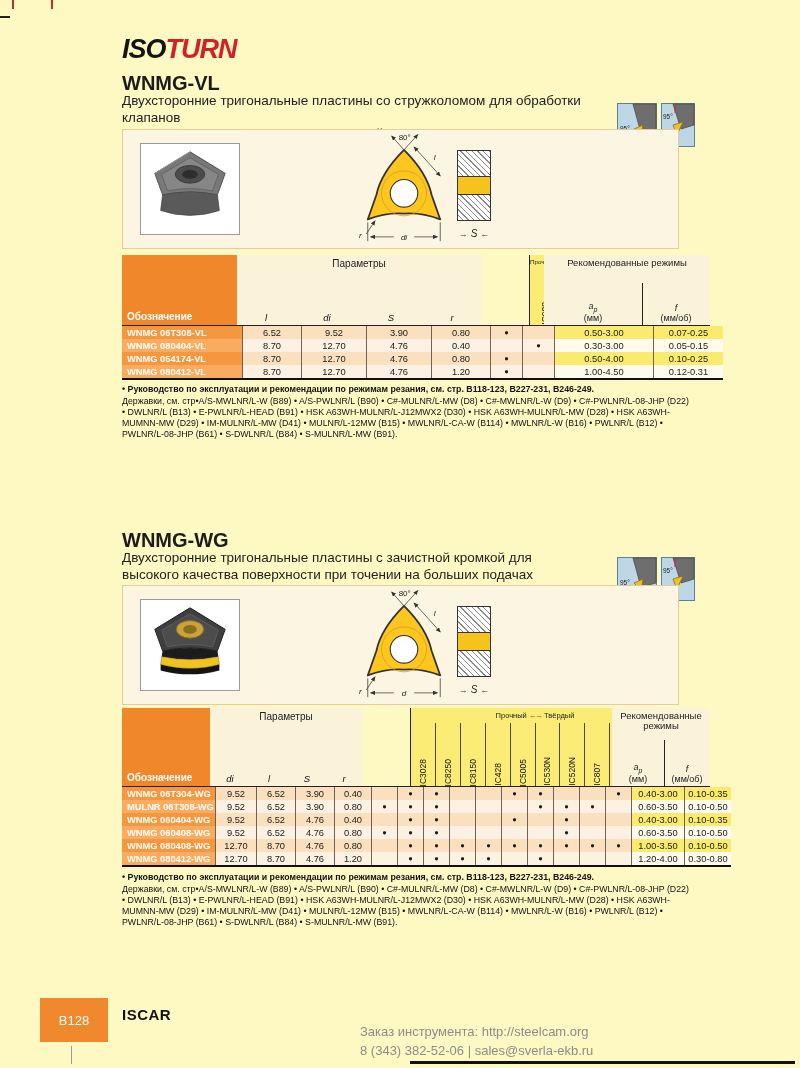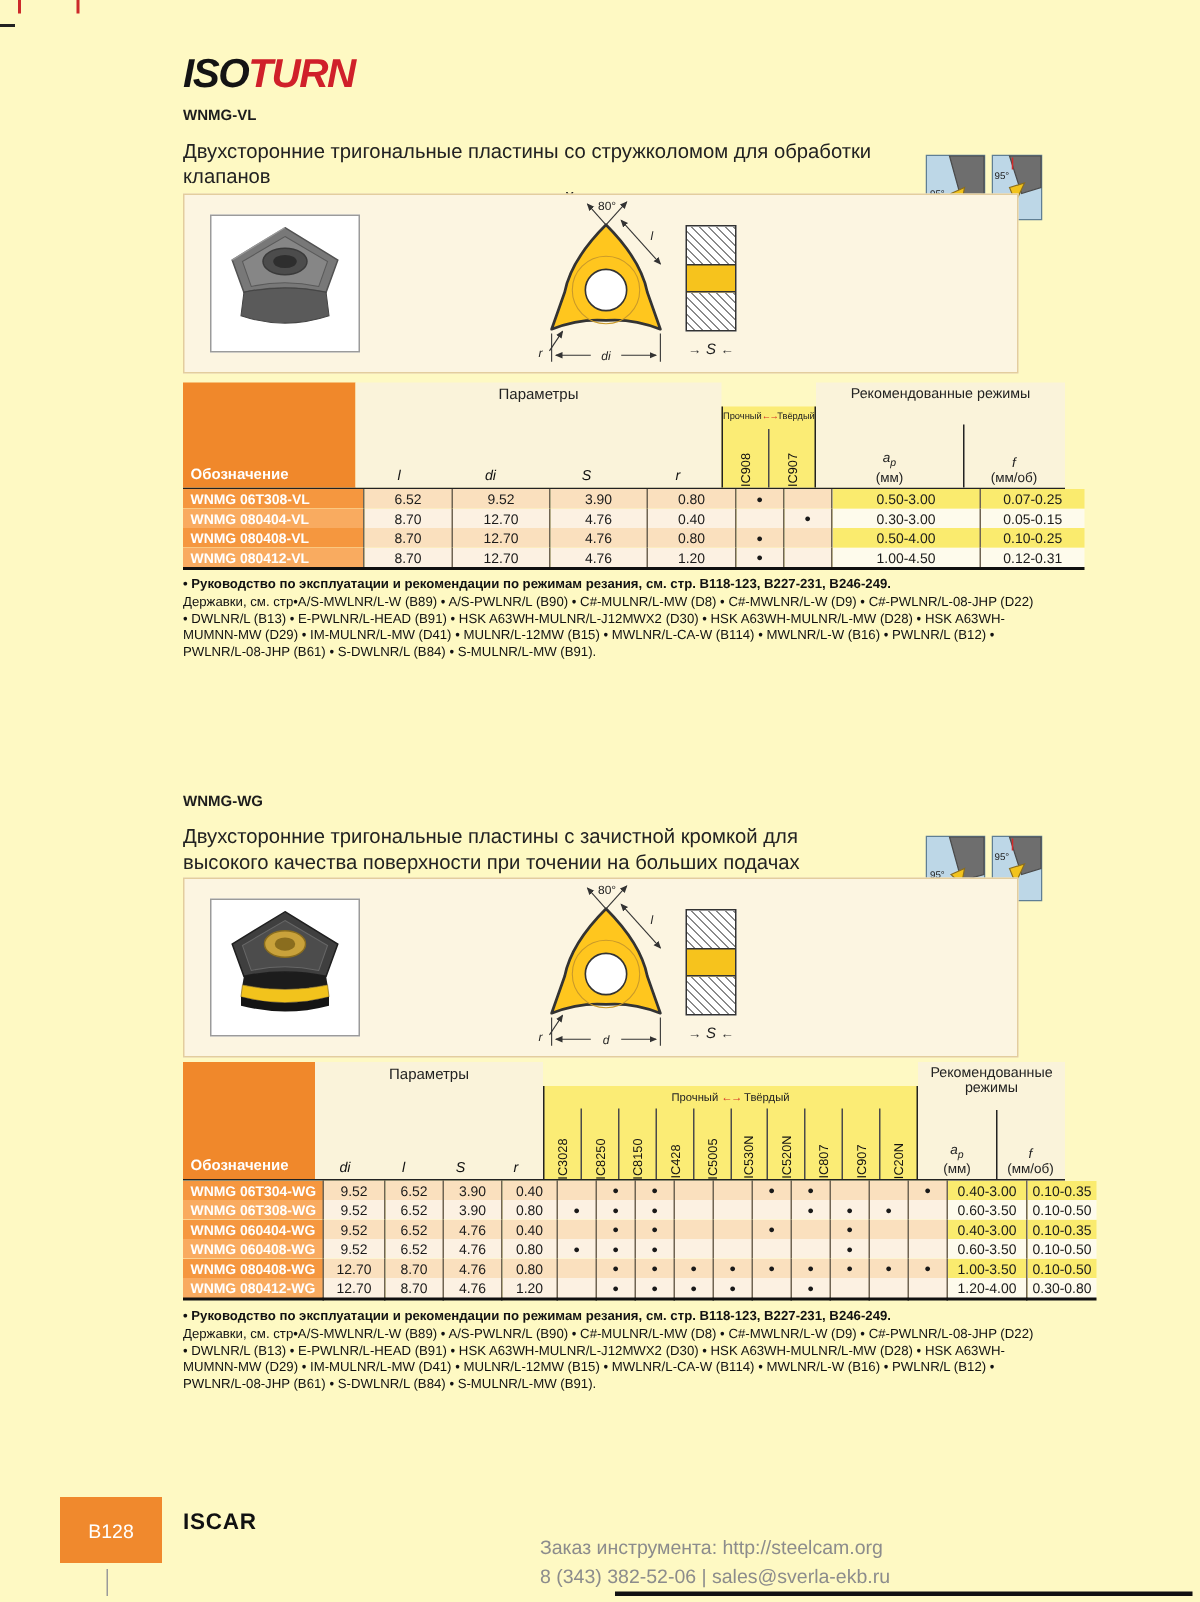--- a/index.html
+++ b/index.html
@@ -16,7 +16,7 @@
   .logo .turn{color:#d0202a;}
 
   
-  .sec-title{position:absolute;left:122px;font-size:10px;font-weight:bold;color:#1c1c1c;}
+  .sec-title{position:absolute;left:122px;font-size:20px;font-weight:bold;color:#1c1c1c;}
   .sec-sub{position:absolute;left:122px;font-size:13.5px;line-height:16.5px;color:#222;width:520px;}
 
   

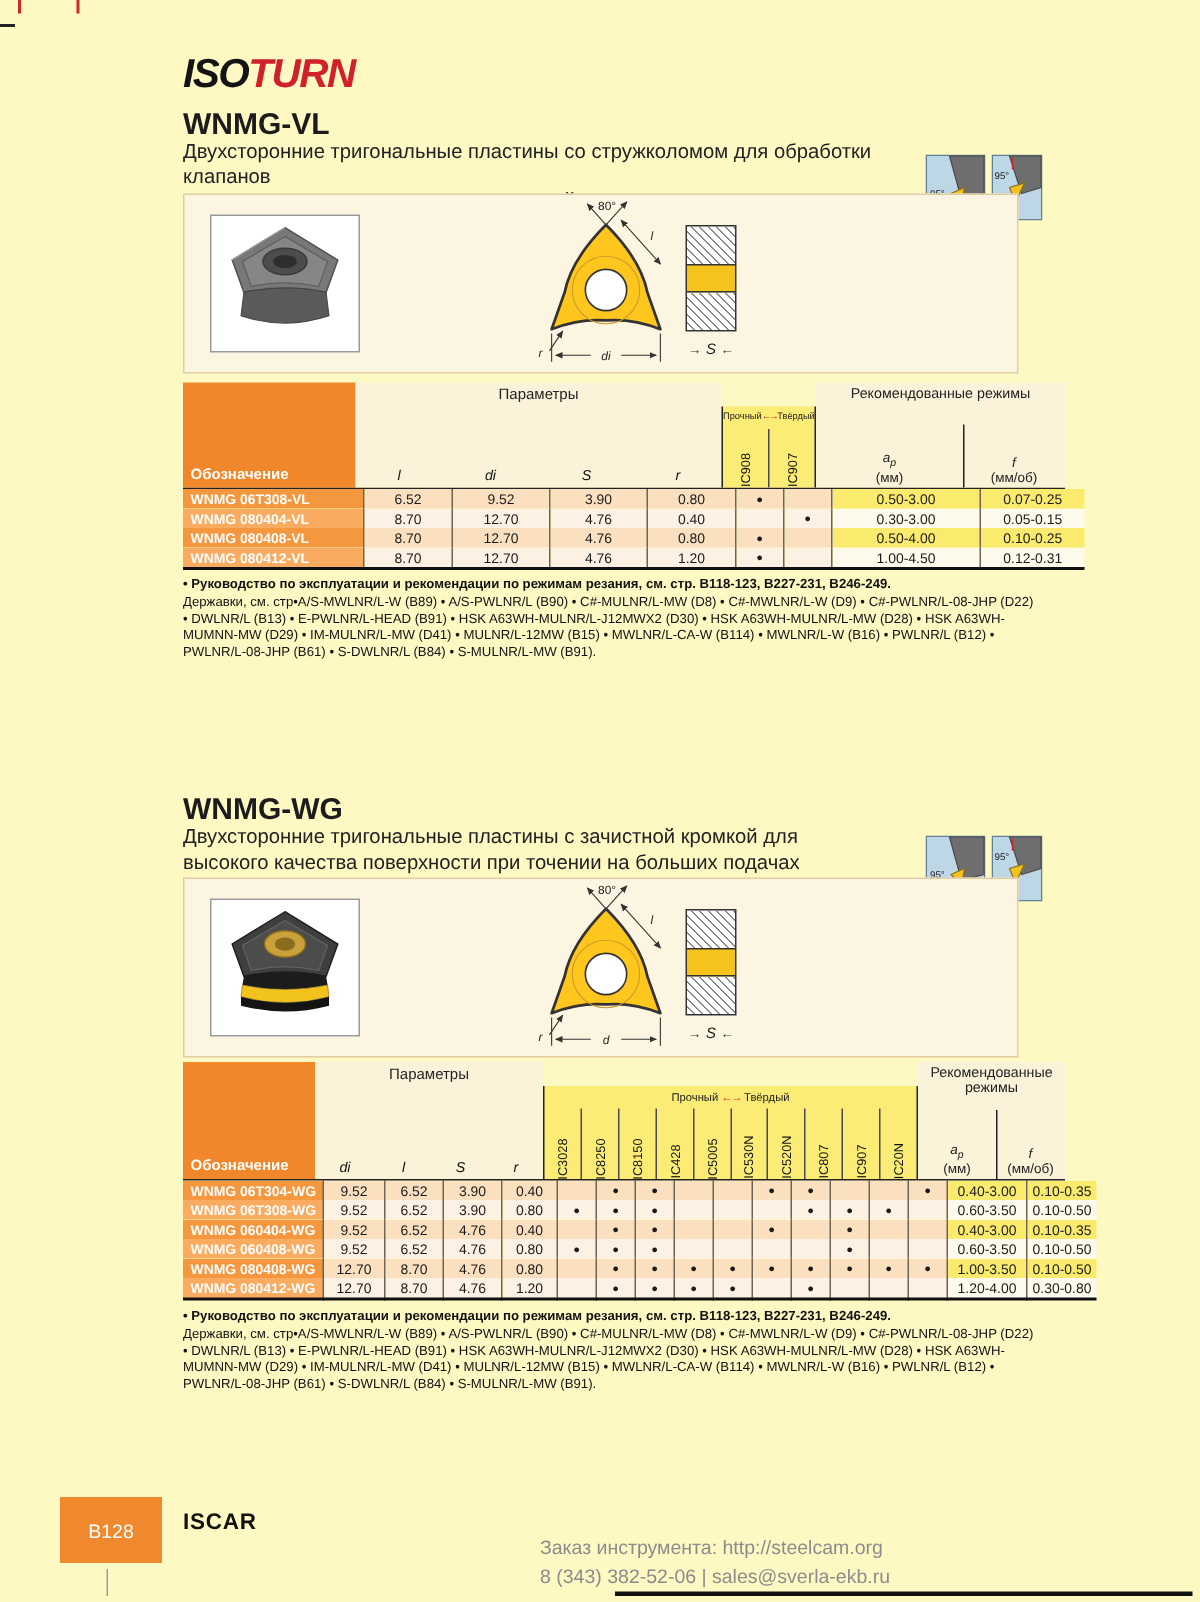--- a/index.html
+++ b/index.html
@@ -234,7 +234,7 @@
             <td class="c-f">0.05-0.15</td>
           </tr>
           <tr class="odd">
-            <td class="c-name">WNMG 080408-VL</td>
+            <td class="c-name">WNMG 054174-VL</td>
             <td class="c-p c-p0">8.70</td>
             <td class="c-p c-p1">12.70</td>
             <td class="c-p c-p2">4.76</td>

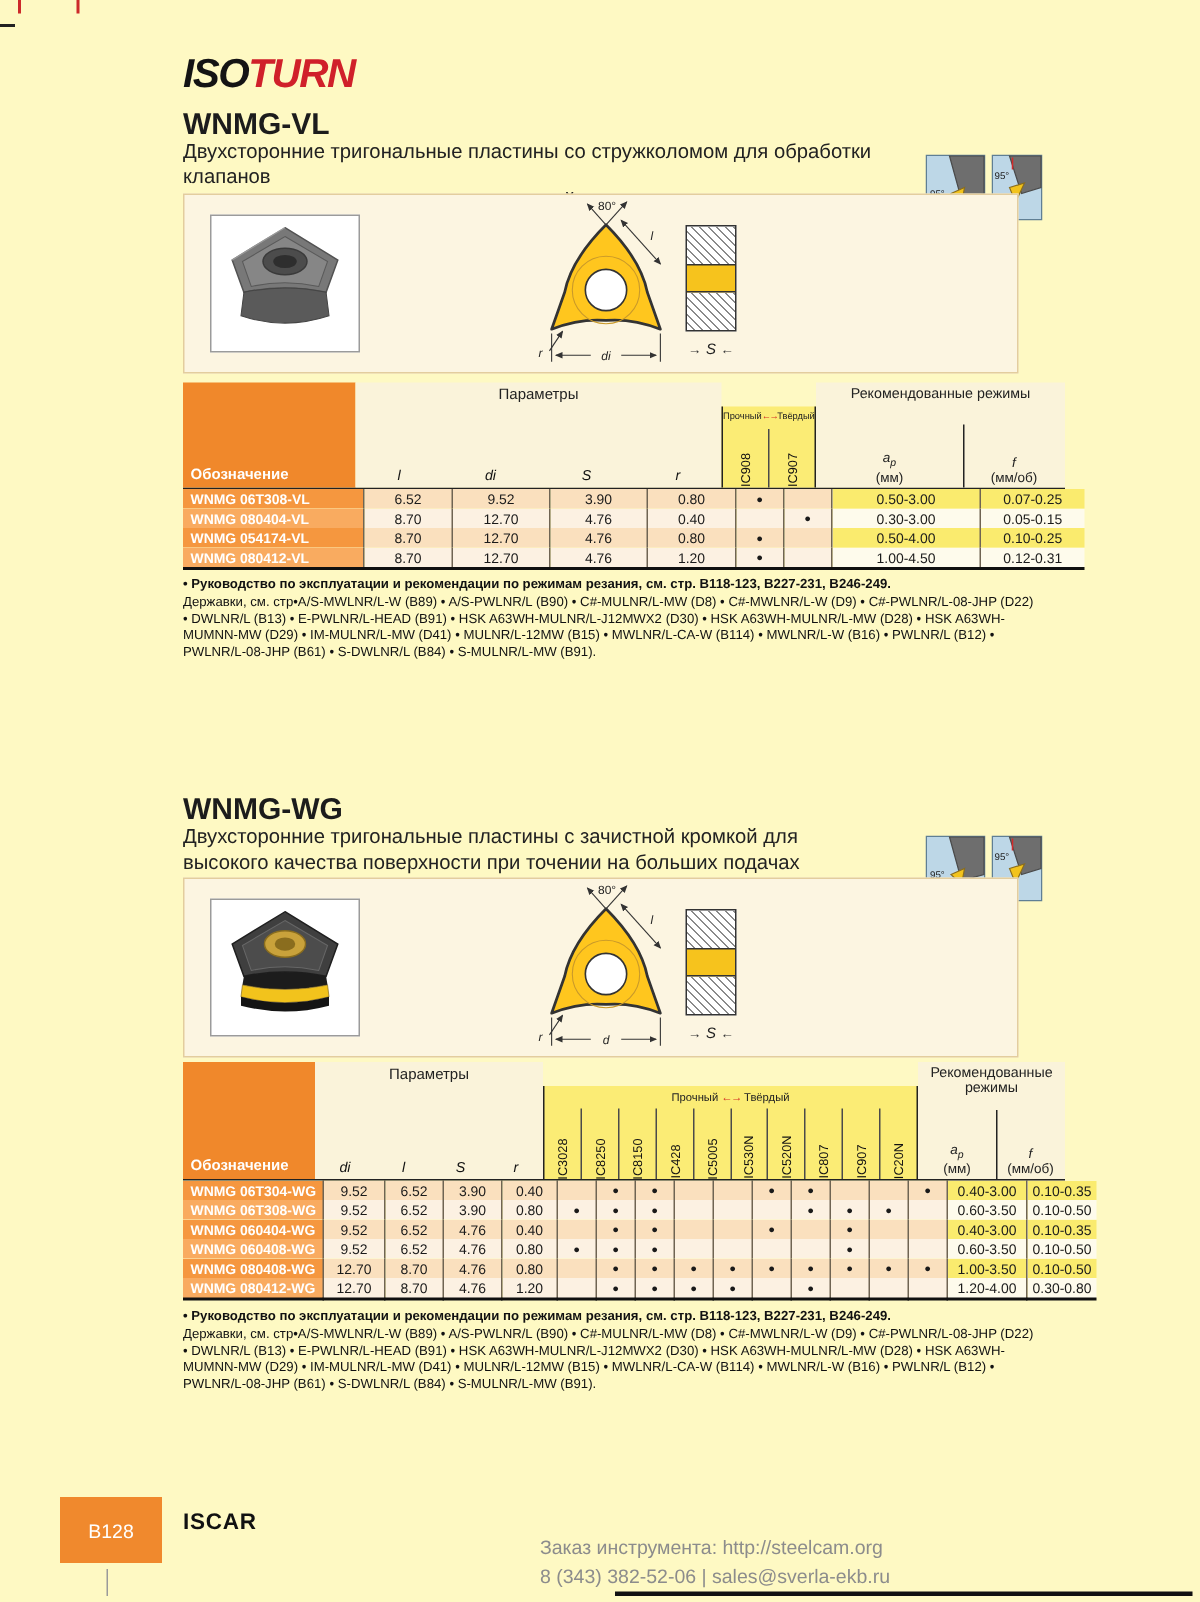--- a/index.html
+++ b/index.html
@@ -42,7 +42,7 @@
   .ph-title{position:absolute;top:3px;left:0;right:0;text-align:center;font-size:10px;color:#222;}
   .param-labels{position:absolute;bottom:2px;left:0;display:flex;}
   .param-labels span{text-align:center;font-size:9.5px;font-style:italic;color:#111;}
-  .h-grades{position:absolute;top:16px;bottom:0;background:#FBEC75;border-left:1px solid #222;border-right:1px solid #222;box-sizing:border-box;}
+  .h-grades{position:absolute;top:0;bottom:0;background:#FBEC75;border-left:1px solid #222;border-right:1px solid #222;box-sizing:border-box;margin-left:48px;}
   .legend{position:absolute;top:3px;left:0;right:0;text-align:center;color:#222;white-space:nowrap;}
   .t1 .legend{font-size:6.2px;}
   .t2 .legend{font-size:7.5px;}

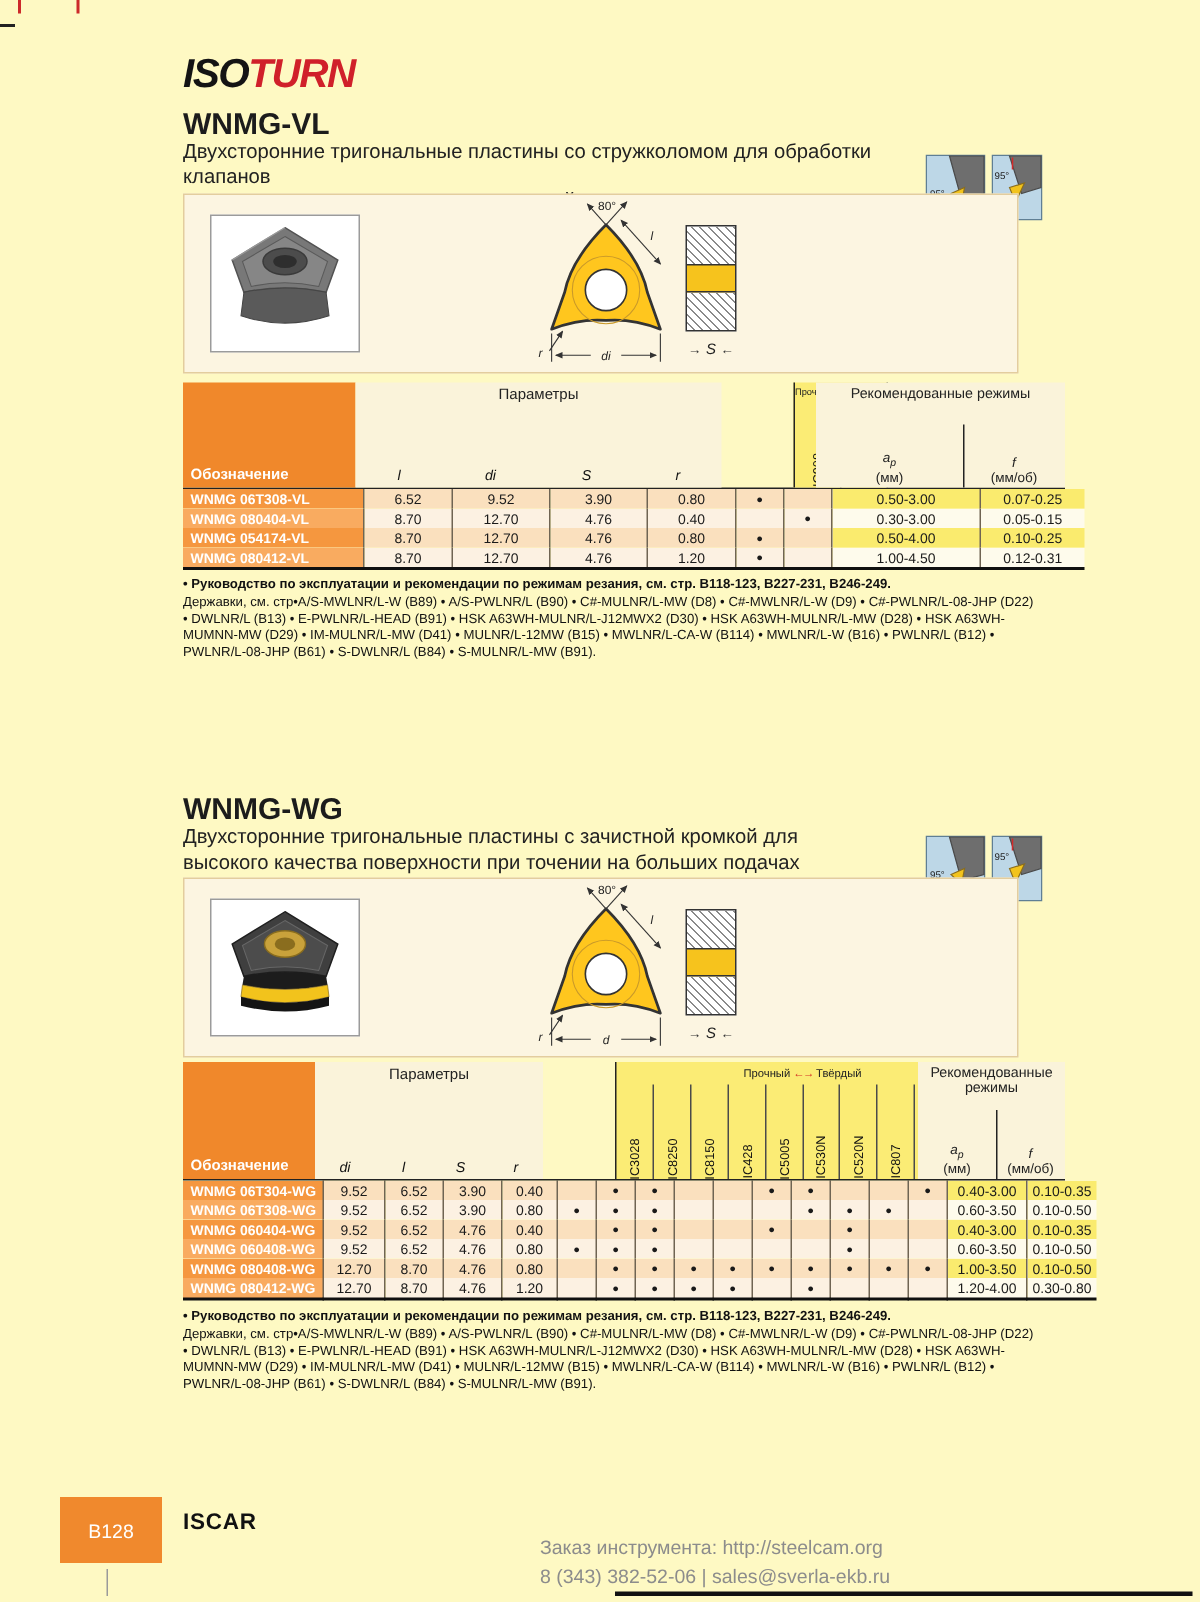--- a/index.html
+++ b/index.html
@@ -413,7 +413,7 @@
             <td class="c-f">0.10-0.35</td>
           </tr>
           <tr class="even">
-            <td class="c-name">WNMG 06T308-WG</td>
+            <td class="c-name">MULNR 06T308-WG</td>
             <td class="c-p c-p0">9.52</td>
             <td class="c-p c-p1">6.52</td>
             <td class="c-p c-p2">3.90</td>

